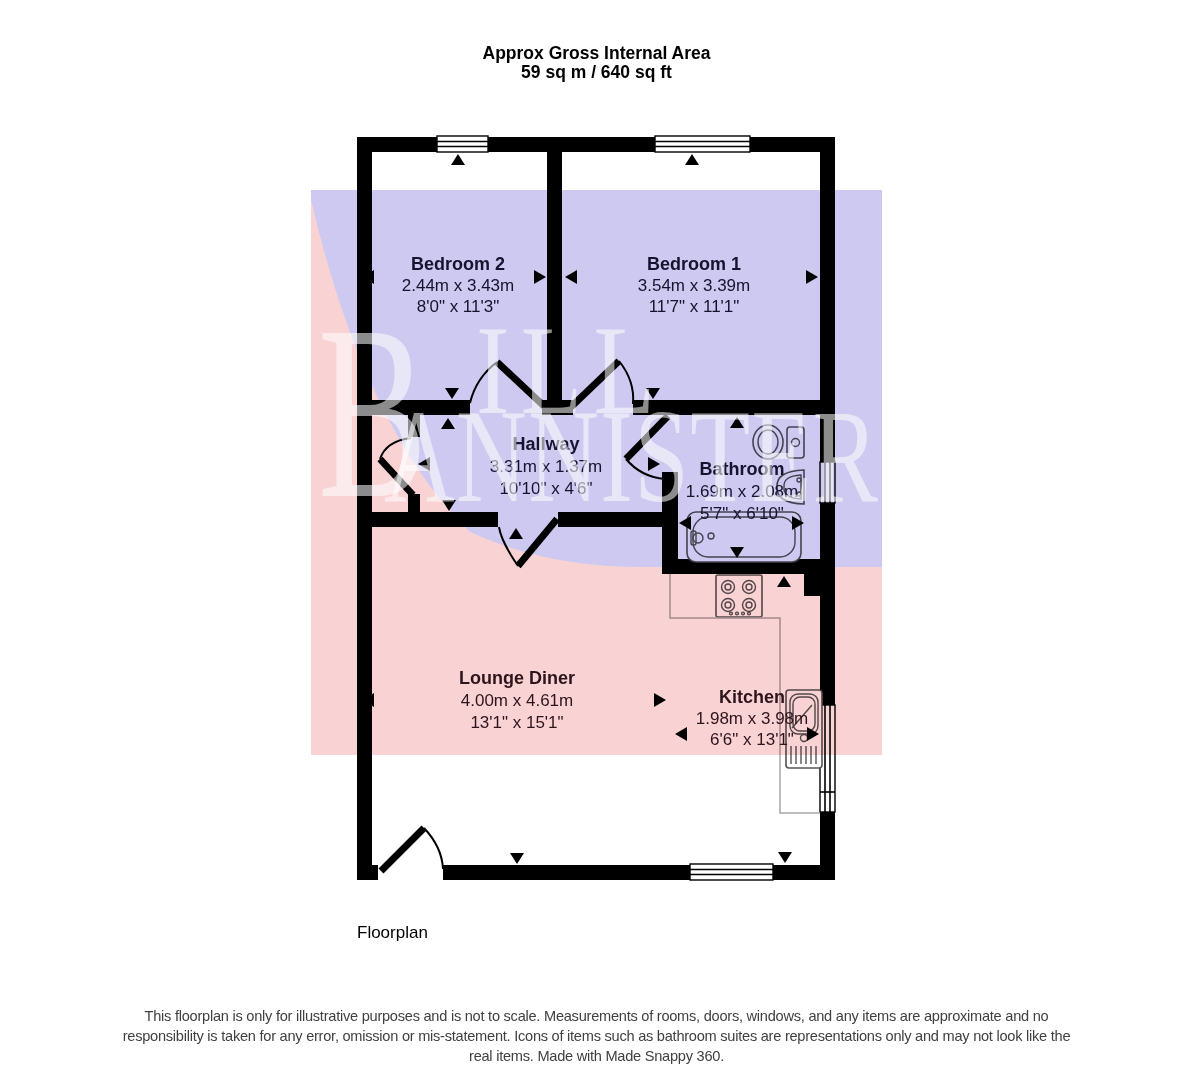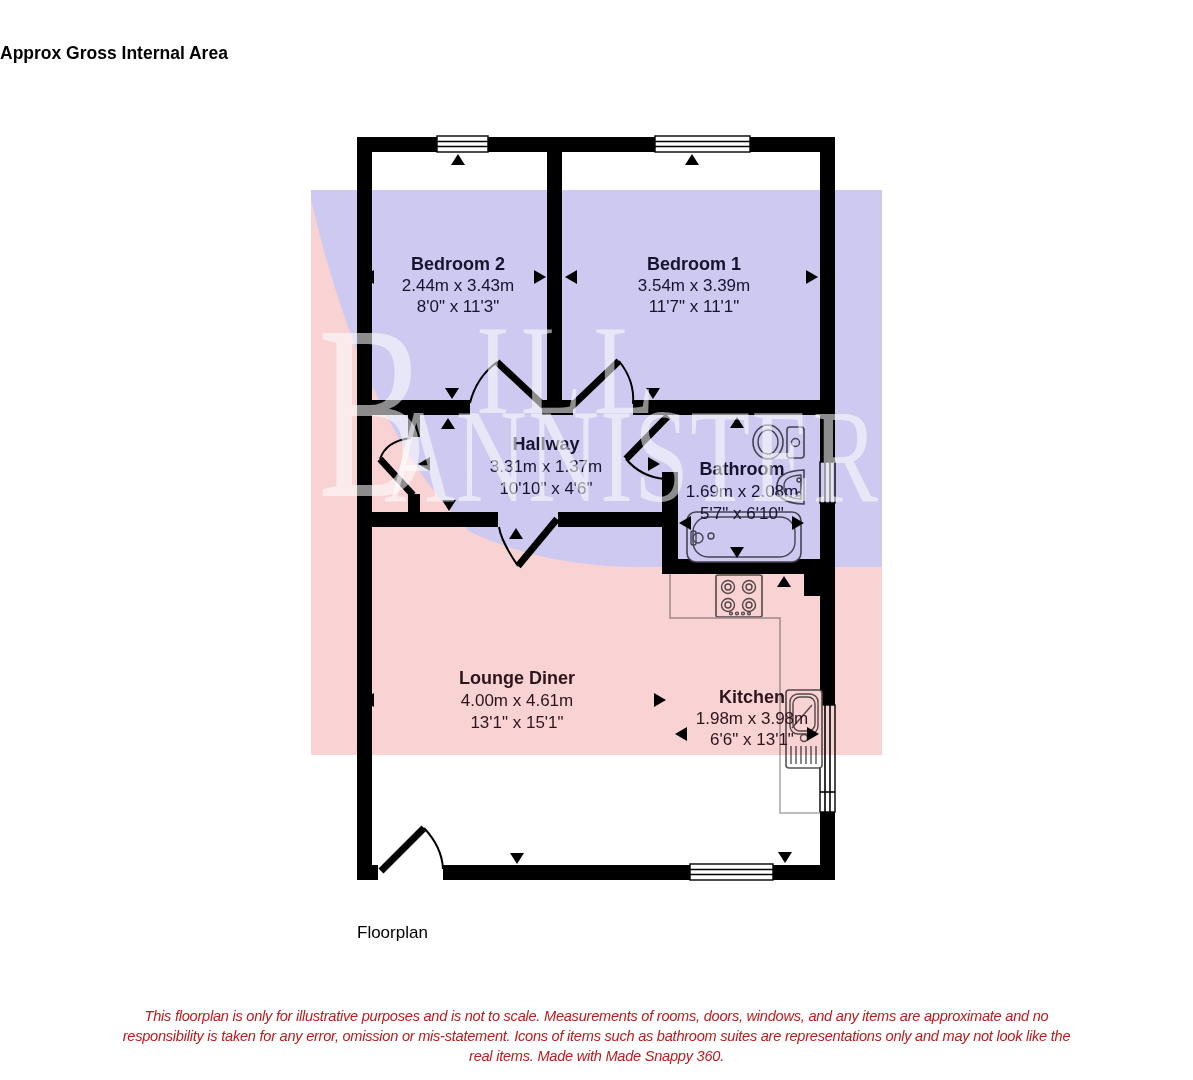--- a/index.html
+++ b/index.html
@@ -5,7 +5,7 @@
   html,body{margin:0;padding:0;background:#fff;}
   .screen{position:relative;width:1193px;height:1080px;background:#ffffff;overflow:hidden;
           font-family:"Liberation Sans",sans-serif;}
-  .title{position:absolute;top:44px;left:0;width:100%;
+  .title{position:absolute;top:44px;left:0;width:100%;text-align:center;
          font-weight:bold;font-size:17.5px;line-height:19px;color:#000;}
   .plan-svg{position:absolute;left:0;top:0;}
   .plan-svg text{font-family:"Liberation Sans",sans-serif;}

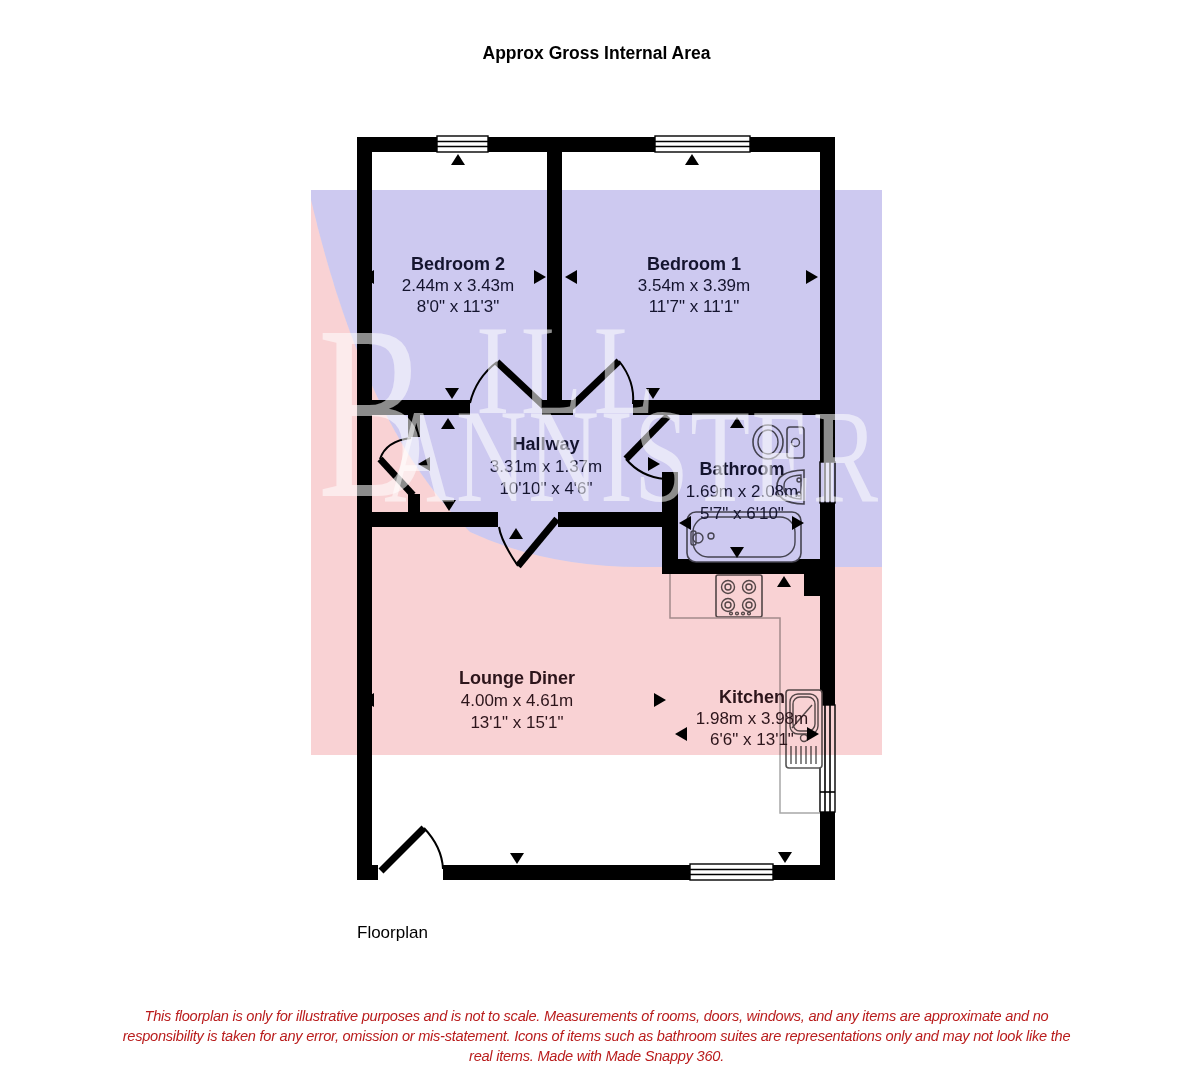--- a/index.html
+++ b/index.html
@@ -38,6 +38,7 @@
 
   <div class="title">
     <div>Approx Gross Internal Area</div>
+    <div>59 sq m / 640 sq ft</div>
   </div>
 
   <svg class="plan-svg" width="1193" height="1080" viewBox="0 0 1193 1080">

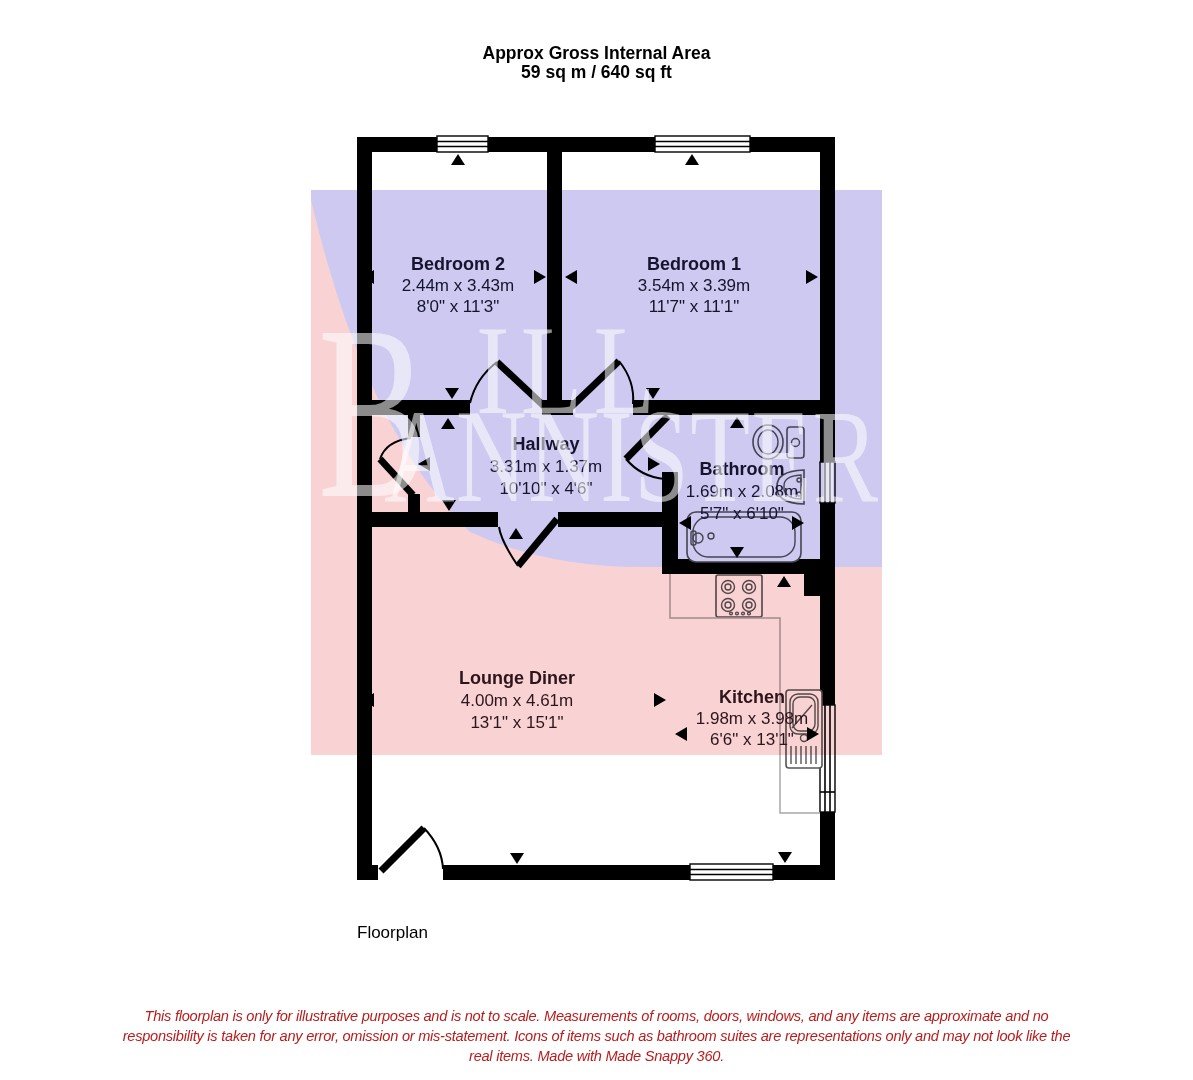--- a/index.html
+++ b/index.html
@@ -29,7 +29,7 @@
   .wm-annister{left:384px;top:389px;font-size:134px;letter-spacing:2px;transform:scaleX(.73);}
   .caption{position:absolute;left:357px;top:923px;font-size:17px;color:#000;}
   .disclaimer{position:absolute;top:1007px;left:50%;transform:translateX(-50%);width:955px;
-      text-align:center;font-size:14.6px;line-height:1.37;letter-spacing:-0.25px;color:#b91c1c;font-style:italic;}
+      text-align:center;font-size:14.6px;line-height:1.37;letter-spacing:-0.25px;color:#404040;}
 </style>
 </head>
 <body>

